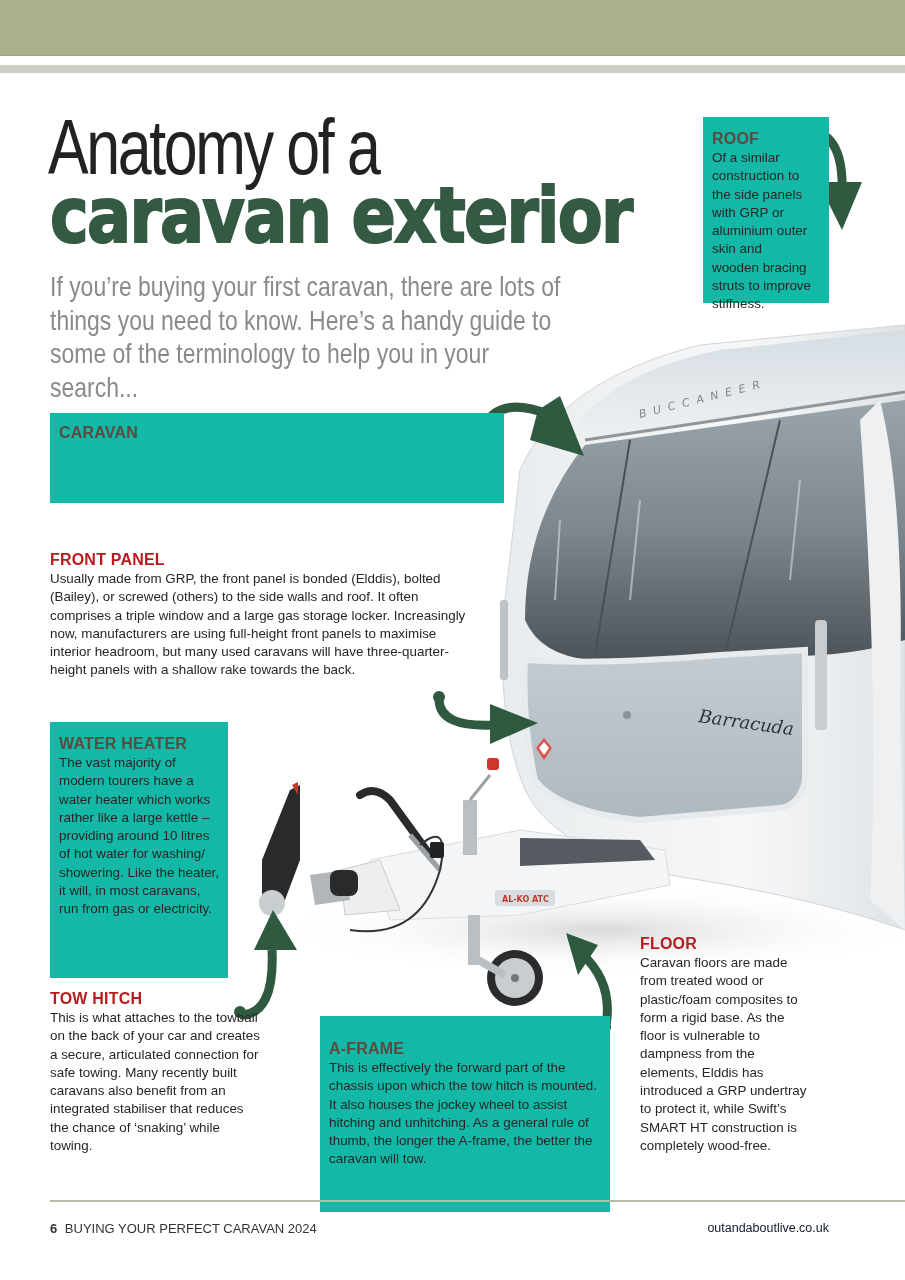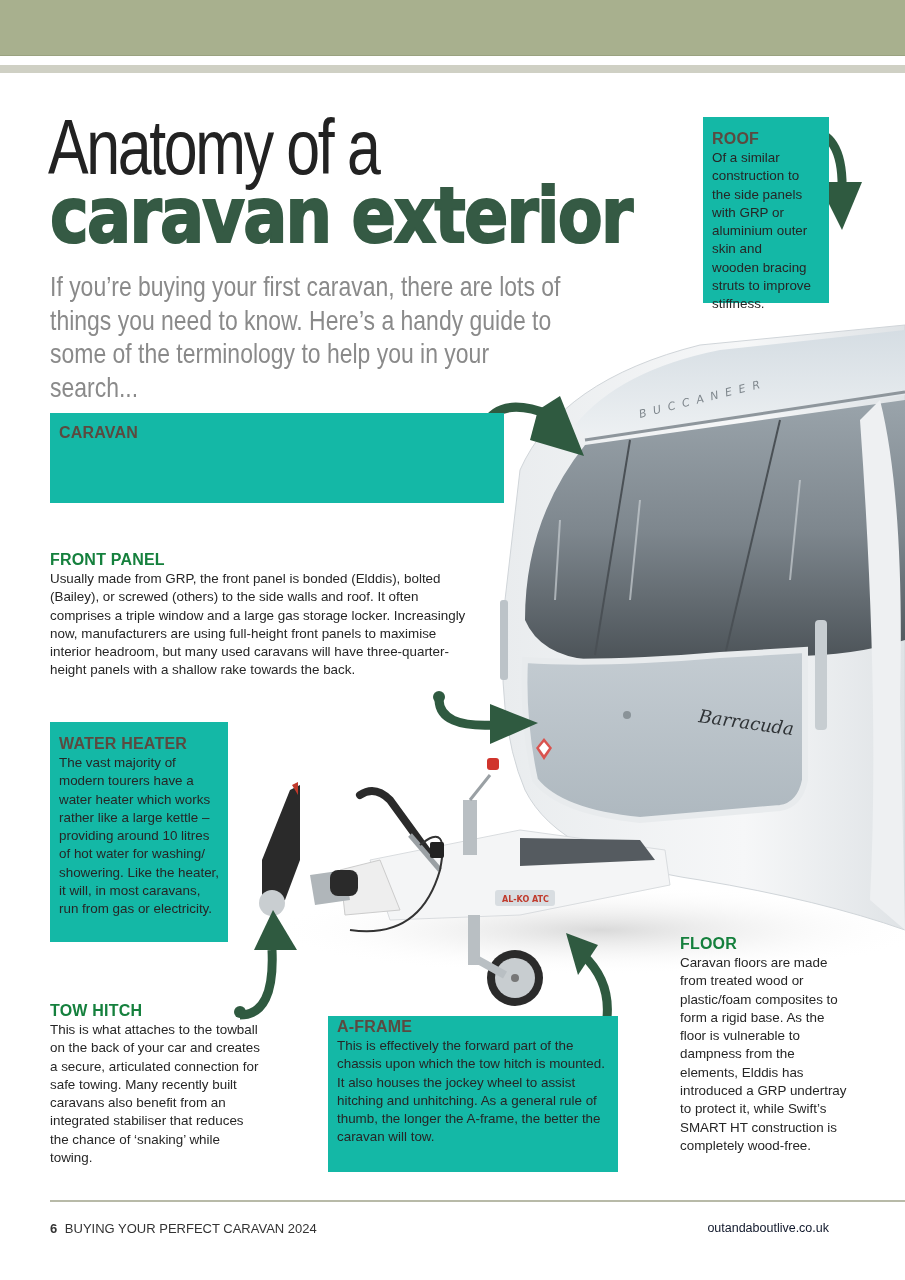--- a/index.html
+++ b/index.html
@@ -17,7 +17,7 @@
   .plain { position: absolute; }
   .label { font-weight: bold; font-size: 16px; letter-spacing: 0.2px; line-height: 20px; }
   .label.brown { color: #5b4a40; }
-  .label.green { color: #15803d; }
+  .label.green { color: #b91c1c; }
   .body-text { font-size: 13.4px; line-height: 18.3px; color: #262626; }
 
   

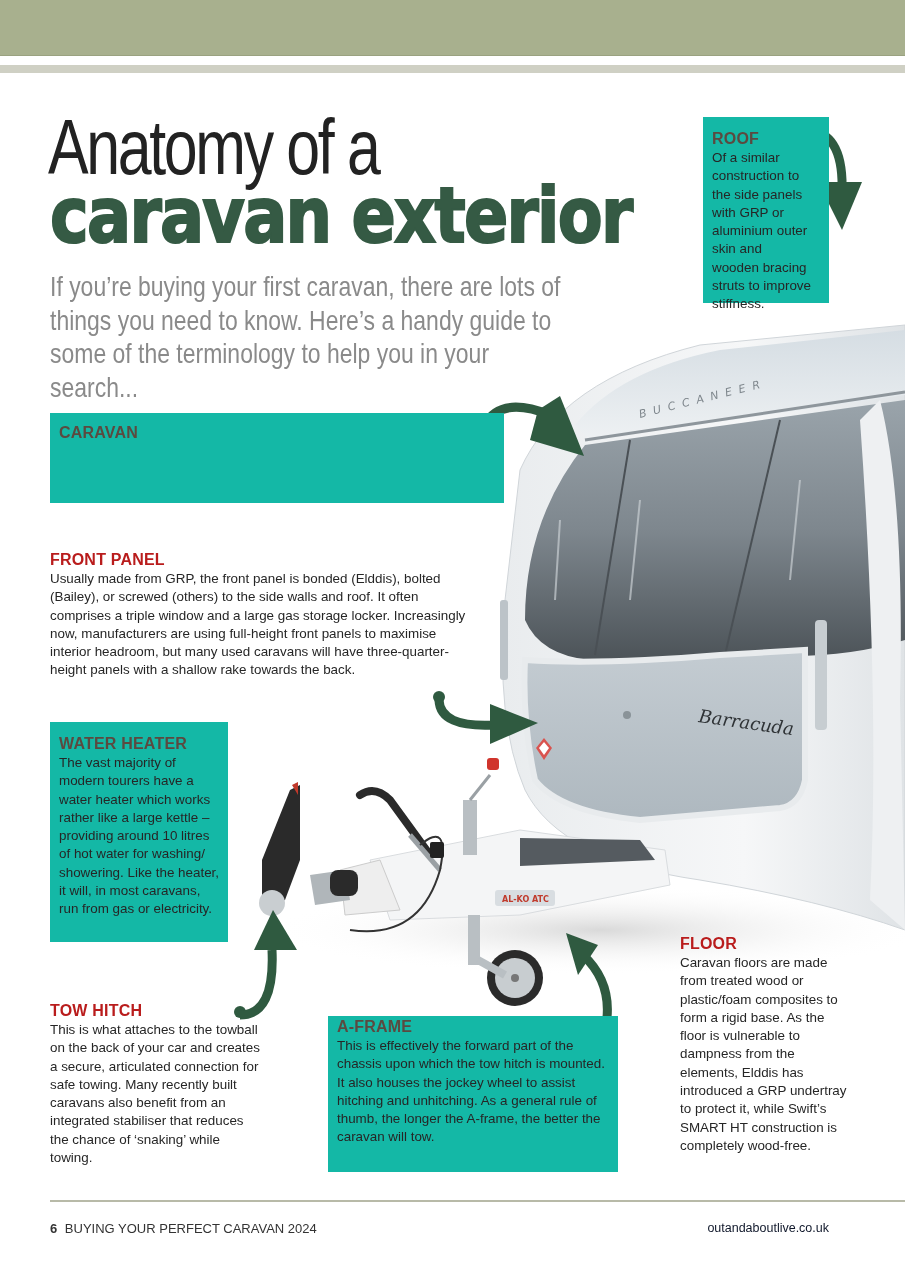--- a/index.html
+++ b/index.html
@@ -156,7 +156,7 @@
   <div class="body-text">Usually made from GRP, the front panel is bonded (Elddis), bolted (Bailey), or screwed (others) to the side walls and roof. It often comprises a triple window and a large gas storage locker. Increasingly now, manufacturers are using full-height front panels to maximise interior headroom, but many used caravans will have three-quarter-height panels with a shallow rake towards the back.</div>
 </div>
 
-<div class="box" style="left:50px; top:722px; width:178px; height:220px; padding:12px 9px;">
+<div class="box" style="left:50px; top:722px; width:178px; height:256px; padding:12px 9px;">
   <div class="label brown">WATER HEATER</div>
   <div class="body-text" style="width:162px;">The vast majority of modern tourers have a water heater which works rather like a large kettle – providing around 10 litres of hot water for washing/ showering. Like the heater, it will, in most caravans, run from gas or electricity.</div>
 </div>

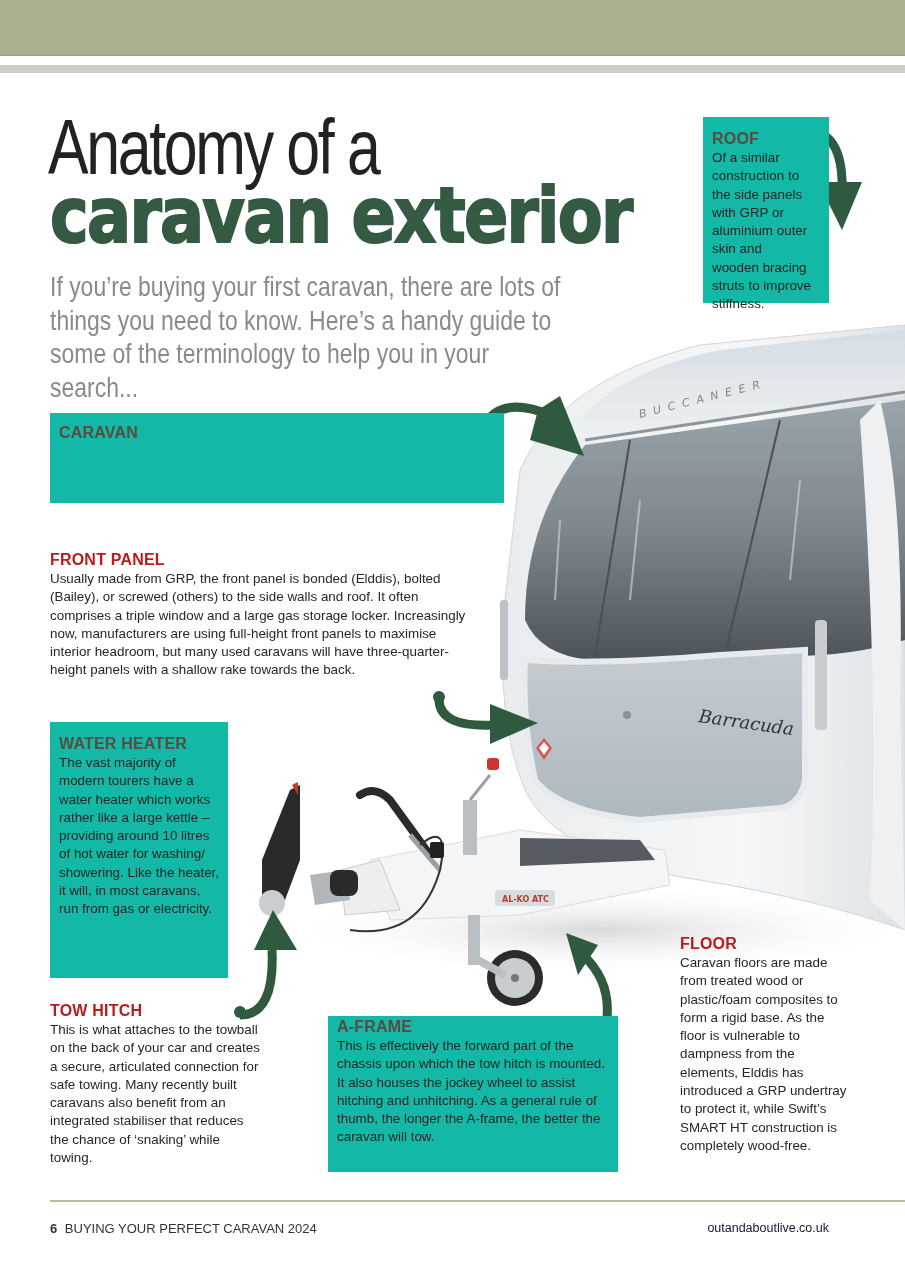--- a/index.html
+++ b/index.html
@@ -171,7 +171,7 @@
   <div class="body-text" style="width:275px;">This is effectively the forward part of the chassis upon which the tow hitch is mounted. It also houses the jockey wheel to assist hitching and unhitching. As a general rule of thumb, the longer the A-frame, the better the caravan will tow.</div>
 </div>
 
-<div class="plain" style="left:680px; top:934px; width:172px;">
+<div class="plain" style="left:640px; top:934px; width:172px;">
   <div class="label green">FLOOR</div>
   <div class="body-text">Caravan floors are made from treated wood or plastic/foam composites to form a rigid base. As the floor is vulnerable to dampness from the elements, Elddis has introduced a GRP undertray to protect it, while Swift’s SMART HT construction is completely wood-free.</div>
 </div>

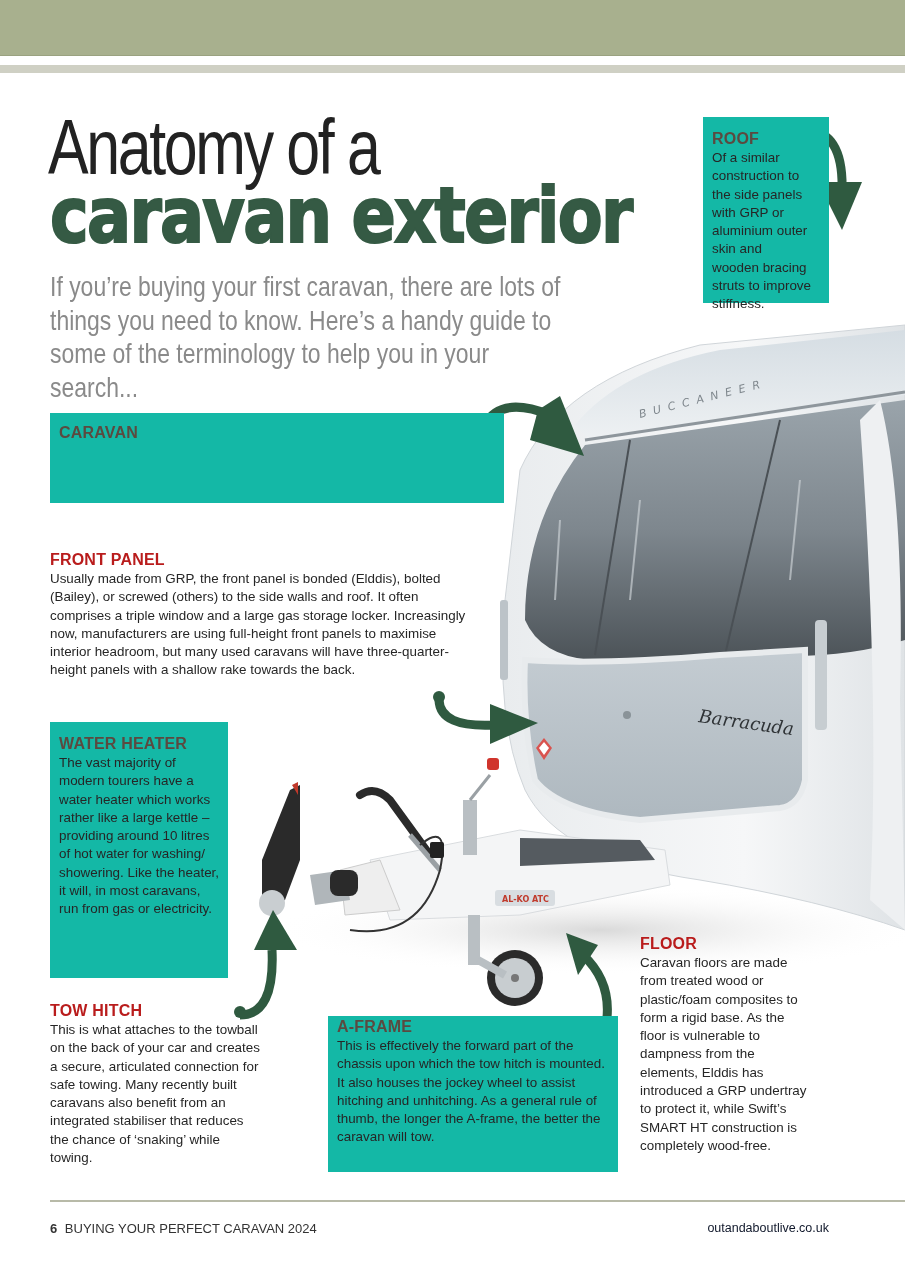--- a/index.html
+++ b/index.html
@@ -161,7 +161,7 @@
   <div class="body-text" style="width:162px;">The vast majority of modern tourers have a water heater which works rather like a large kettle – providing around 10 litres of hot water for washing/ showering. Like the heater, it will, in most caravans, run from gas or electricity.</div>
 </div>
 
-<div class="plain" style="left:50px; top:989px; width:210px;margin-top:12px;">
+<div class="plain" style="left:50px; top:989px; width:210px;">
   <div class="label green">TOW HITCH</div>
   <div class="body-text">This is what attaches to the towball on the back of your car and creates a secure, articulated connection for safe towing. Many recently built caravans also benefit from an integrated stabiliser that reduces the chance of ‘snaking’ while towing.</div>
 </div>

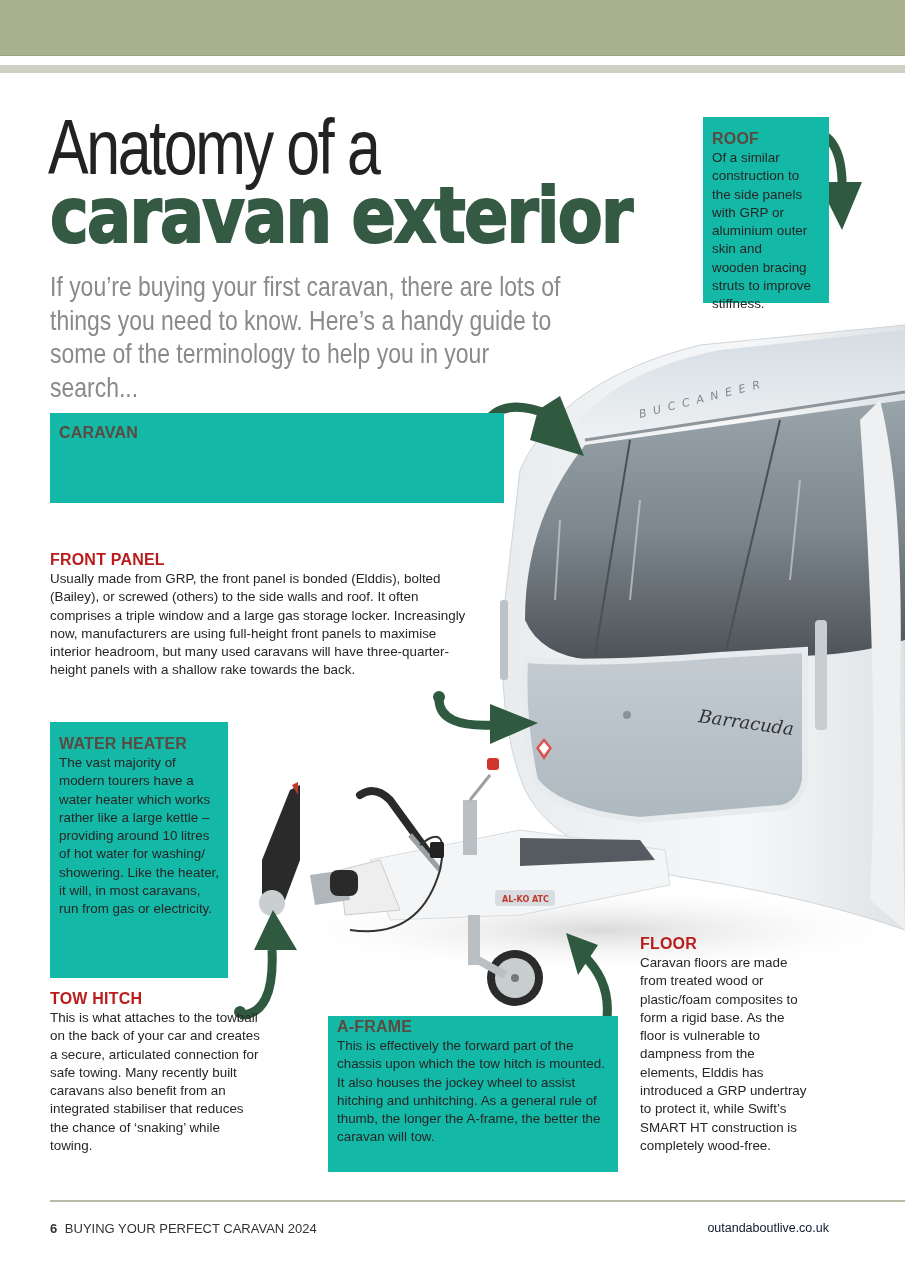--- a/index.html
+++ b/index.html
@@ -166,7 +166,7 @@
   <div class="body-text">This is what attaches to the towball on the back of your car and creates a secure, articulated connection for safe towing. Many recently built caravans also benefit from an integrated stabiliser that reduces the chance of ‘snaking’ while towing.</div>
 </div>
 
-<div class="box" style="left:328px; top:1016px; width:290px; height:156px; padding:1px 9px;">
+<div class="box" style="left:320px; top:1016px; width:290px; height:196px; padding:23px 9px;">
   <div class="label brown">A-FRAME</div>
   <div class="body-text" style="width:275px;">This is effectively the forward part of the chassis upon which the tow hitch is mounted. It also houses the jockey wheel to assist hitching and unhitching. As a general rule of thumb, the longer the A-frame, the better the caravan will tow.</div>
 </div>

